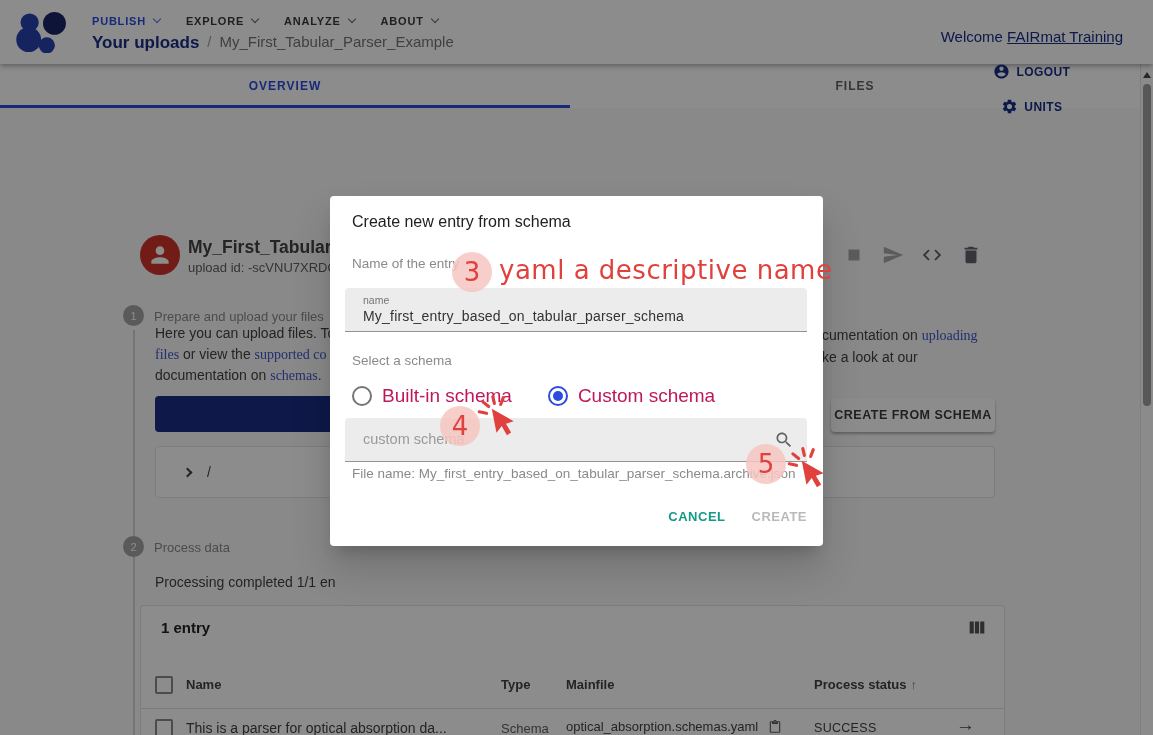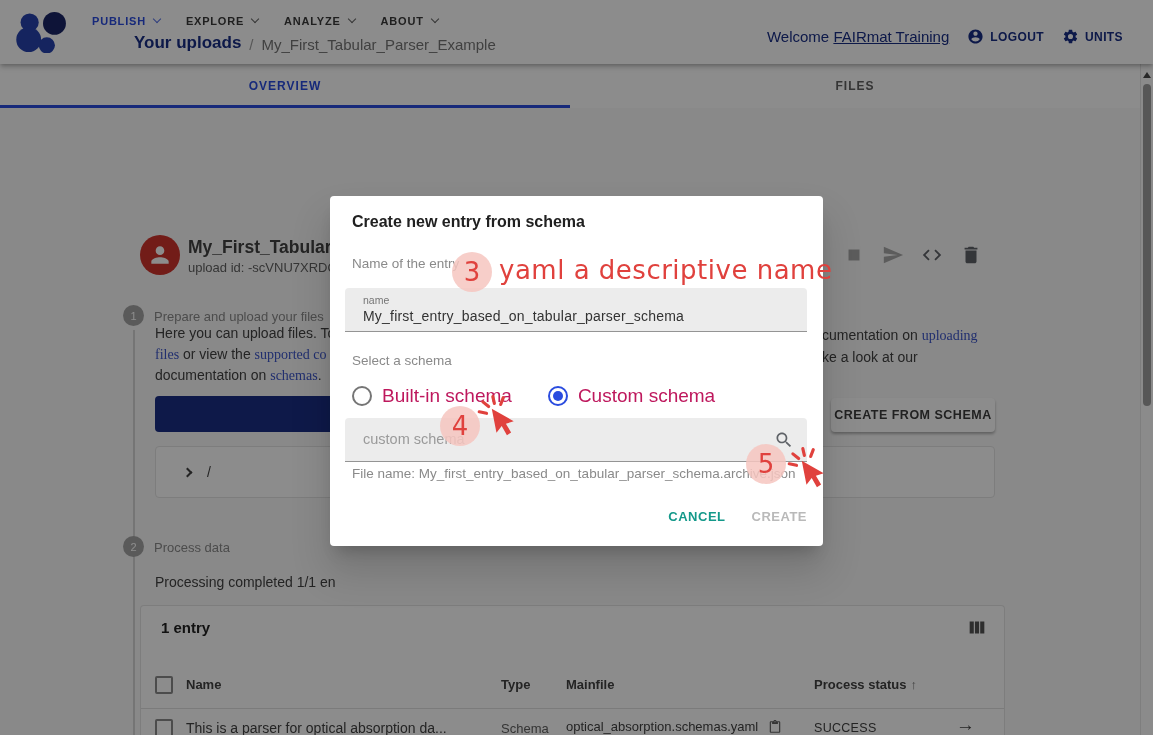--- a/index.html
+++ b/index.html
@@ -16,7 +16,7 @@
   .nav-item.first{color:#2A4CDF;}
   .chev{width:6px;height:6px;border-right:1.8px solid currentColor;border-bottom:1.8px solid currentColor;
         transform:rotate(45deg);margin-left:8px;margin-top:-4px;opacity:.8;}
-  .breadcrumb{position:absolute;left:92px;top:33px;display:flex;align-items:flex-end;gap:8px;margin-left:42px;}
+  .breadcrumb{position:absolute;left:92px;top:33px;display:flex;align-items:flex-start;gap:8px;}
   .bc-root{font-size:17px;font-weight:700;color:#192E86;cursor:pointer;}
   .bc-sep{font-size:15px;color:#9e9e9e;}
   .bc-cur{font-size:15px;color:#757575;}

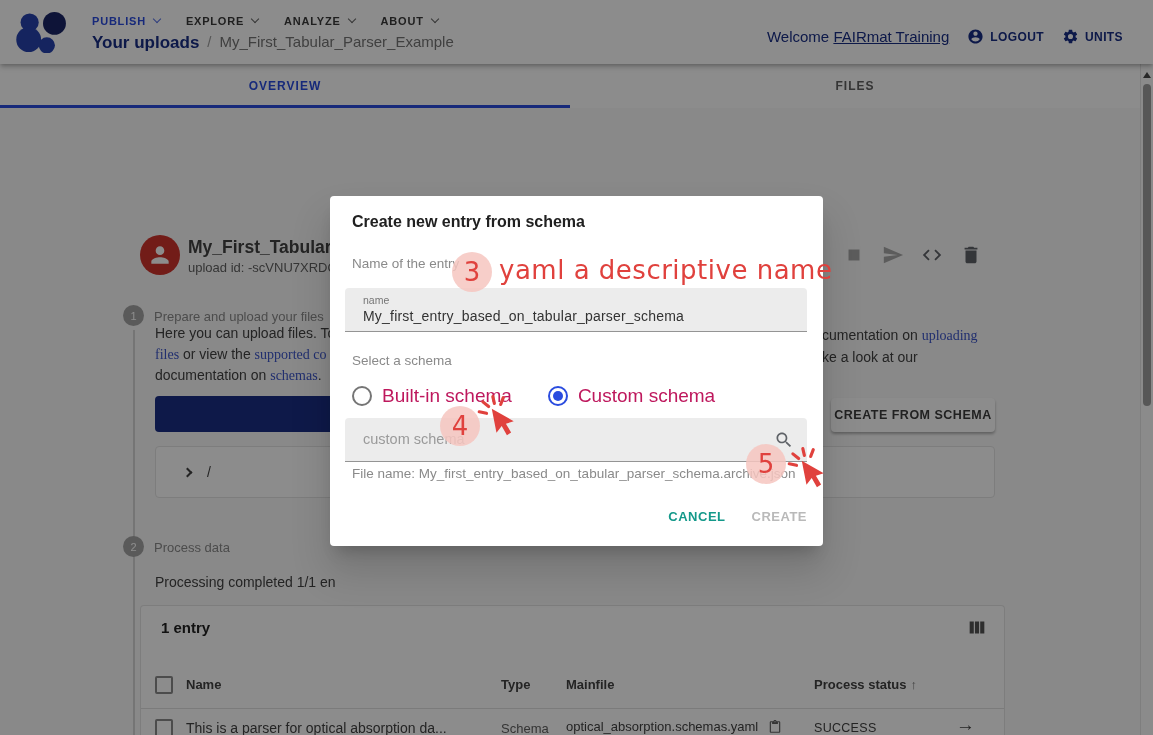--- a/index.html
+++ b/index.html
@@ -20,7 +20,7 @@
   .bc-root{font-size:17px;font-weight:700;color:#192E86;cursor:pointer;}
   .bc-sep{font-size:15px;color:#9e9e9e;}
   .bc-cur{font-size:15px;color:#757575;}
-  .account{position:absolute;top:28px;right:30px;display:flex;align-items:center;gap:18px;color:#192E86;}
+  .account{position:absolute;top:28px;right:30px;display:flex;align-items:center;gap:18px;color:#192E86;flex-direction:column;}
   .welcome{font-size:15px;}
   .user-link{text-decoration:underline;cursor:pointer;}
   .acct-btn{display:flex;align-items:center;gap:6px;font-size:12px;font-weight:700;letter-spacing:.4px;cursor:pointer;}

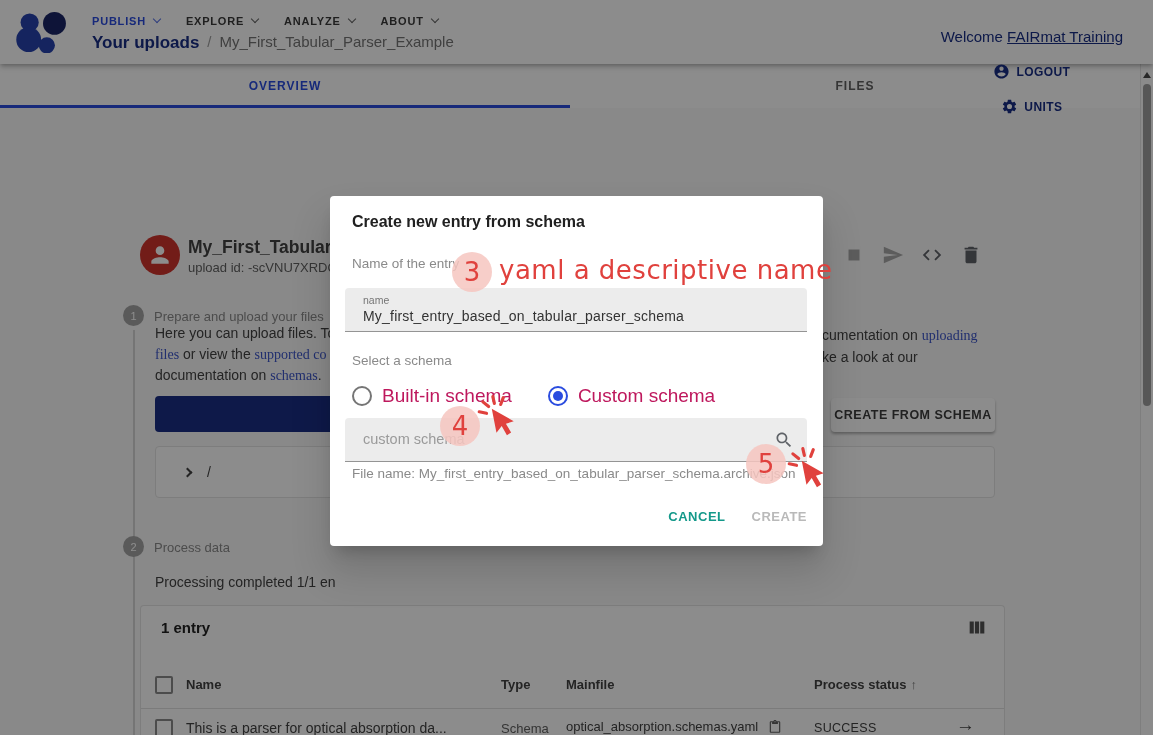--- a/index.html
+++ b/index.html
@@ -89,7 +89,7 @@
   .backdrop{position:absolute;inset:0;background:rgba(0,0,0,.45);z-index:10;}
   .dialog{position:absolute;left:330px;top:196px;width:493px;height:350px;background:#fff;border-radius:4px;z-index:20;
           box-shadow:0 11px 15px -7px rgba(0,0,0,.2),0 24px 38px 3px rgba(0,0,0,.14);}
-  .dlg-title{position:absolute;left:22px;top:17px;font-size:16px;font-weight:700;color:#212121;}
+  .dlg-title{position:absolute;left:22px;top:17px;font-size:16px;font-weight:400;color:#212121;}
   .dlg-sub{position:absolute;font-size:13.5px;color:#8a8a8a;}
   .filled{position:absolute;left:15px;width:462px;height:44px;background:#ececec;border-radius:4px 4px 0 0;
           border-bottom:1px solid #949494;cursor:text;}

